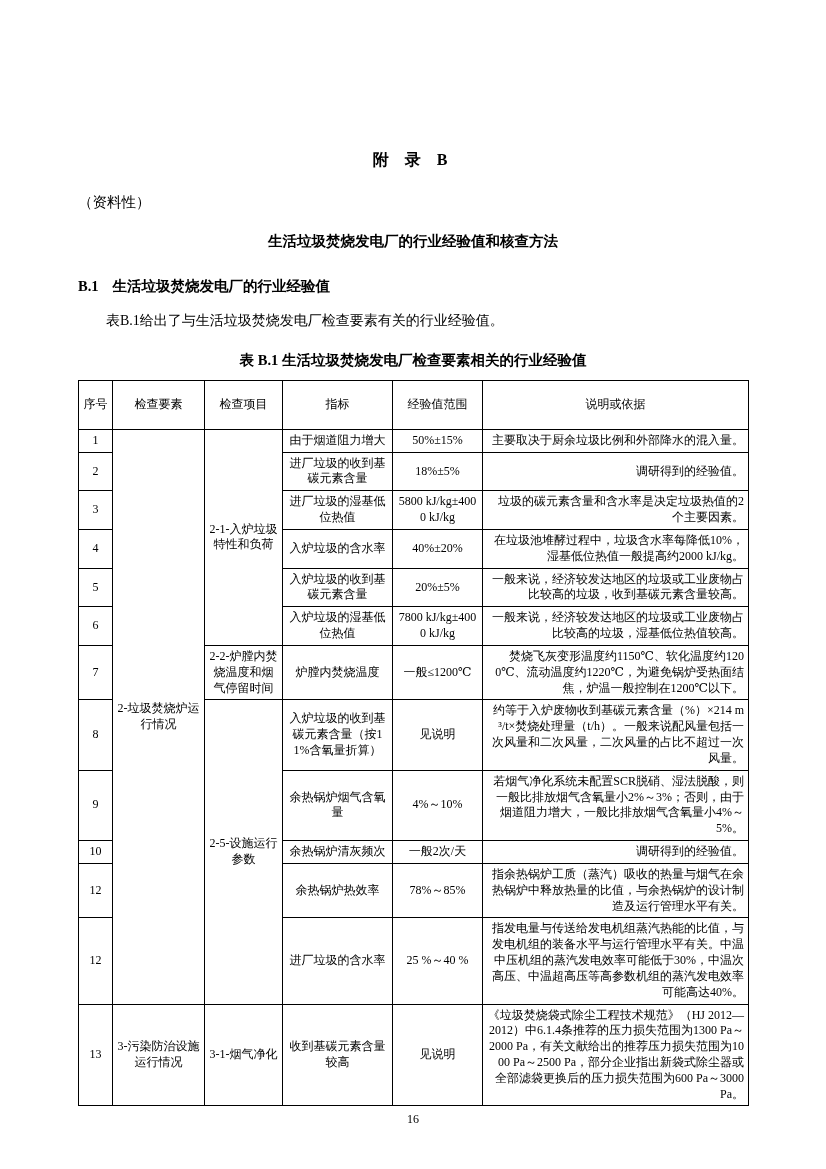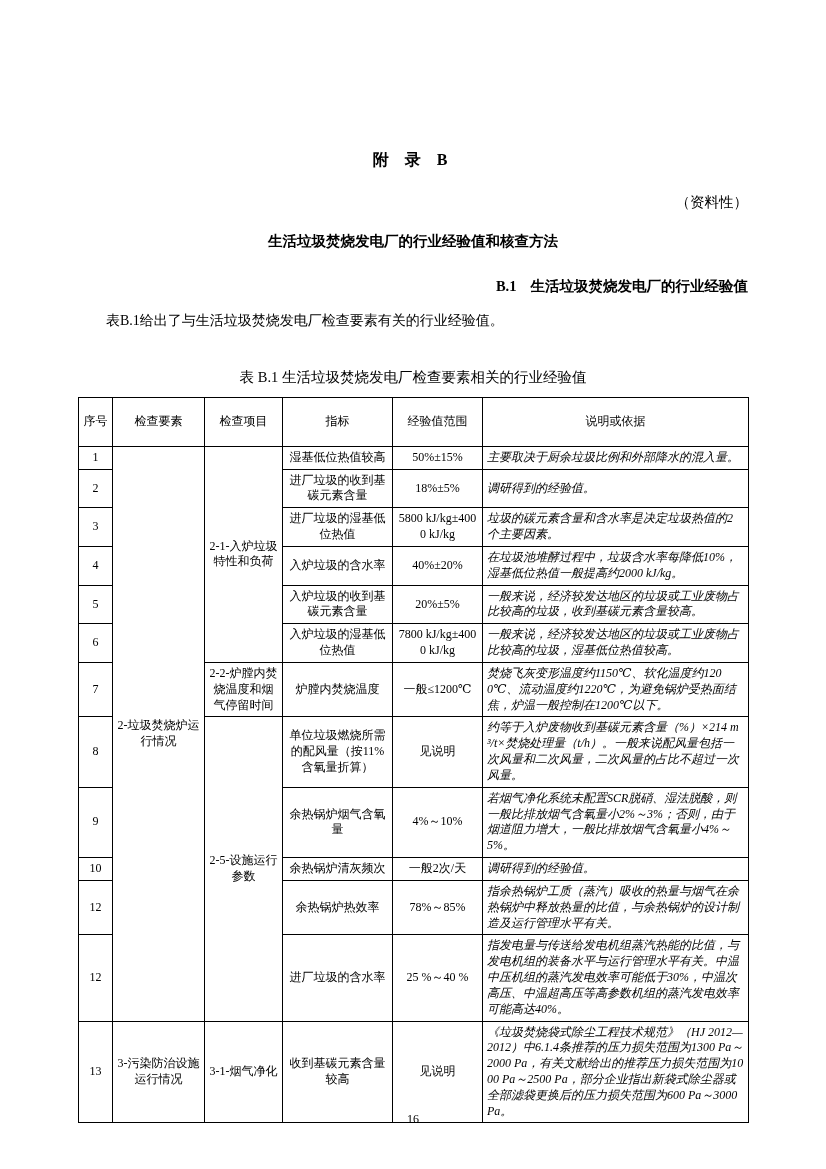--- a/index.html
+++ b/index.html
@@ -30,7 +30,7 @@
     margin-bottom: 22px;
   }
   .appendix-kind {
-    text-align: right;
+    text-align: left;
     font-size: 14.5px;
     margin-bottom: 20px;
   }

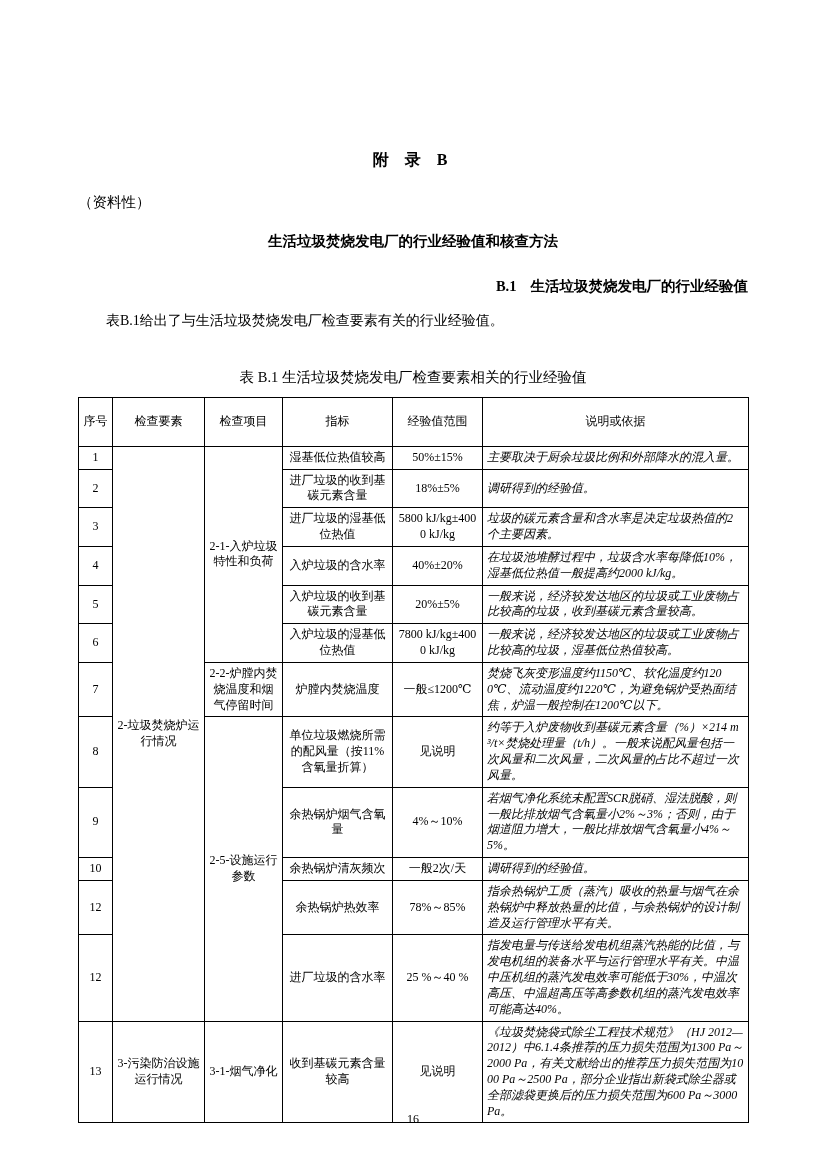--- a/index.html
+++ b/index.html
@@ -44,7 +44,6 @@
     font-size: 14.5px;
     font-weight: bold;
     margin-bottom: 14px;
-    text-align: right;
   }
   .clause-title .num {
     margin-right: 14px;

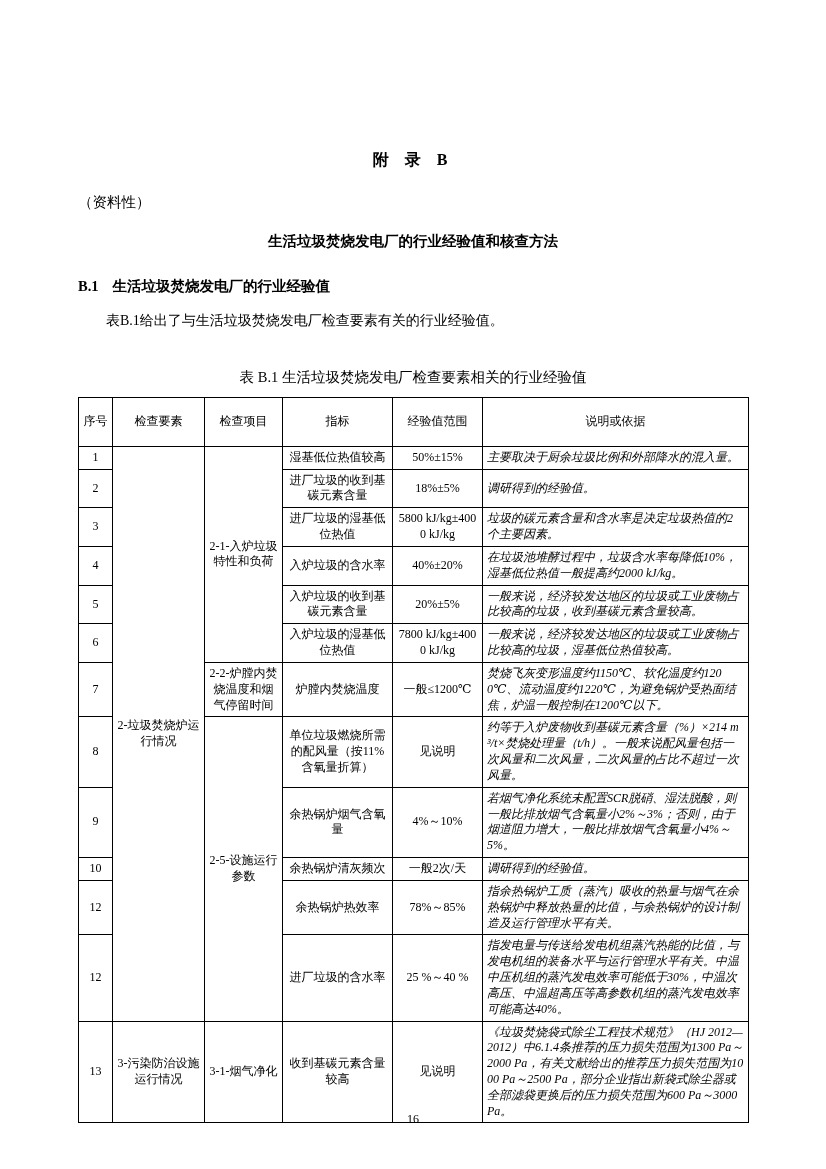--- a/index.html
+++ b/index.html
@@ -51,7 +51,7 @@
   .body-para {
     font-size: 14px;
     text-indent: 2em;
-    margin-bottom: 37px;
+    margin-bottom: 20px;
     line-height: 1.5;
   }
   .table-caption {

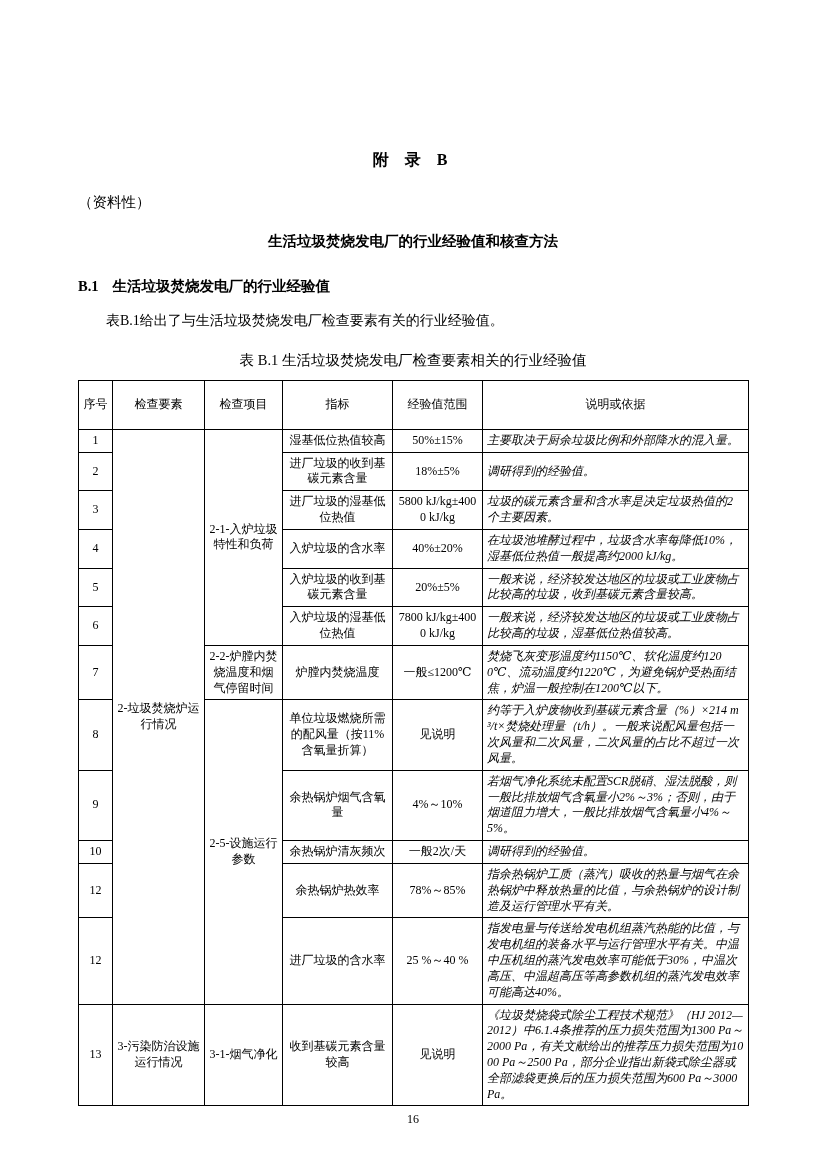--- a/index.html
+++ b/index.html
@@ -57,7 +57,7 @@
   .table-caption {
     text-align: center;
     font-size: 14.5px;
-    font-weight: normal;
+    font-weight: bold;
     margin-bottom: 10px;
   }
   table.main {

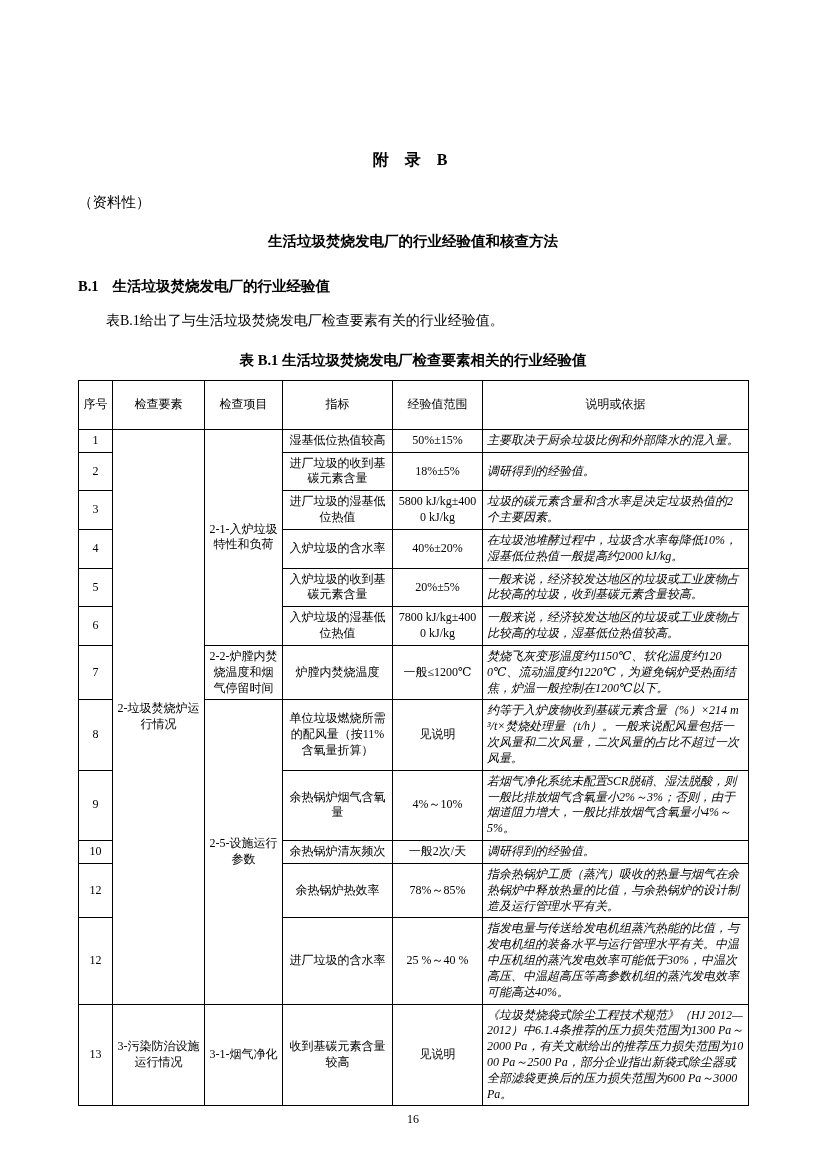--- a/index.html
+++ b/index.html
@@ -141,7 +141,7 @@
         <td class="c">1</td>
         <td class="c" rowspan="12">2-垃圾焚烧炉运行情况</td>
         <td class="c" rowspan="6">2-1-入炉垃圾特性和负荷</td>
-        <td class="c">湿基低位热值较高</td>
+        <td class="c">由于烟道阻力增大</td>
         <td class="c">50%±15%</td>
         <td class="l">主要取决于厨余垃圾比例和外部降水的混入量。</td>
       </tr>

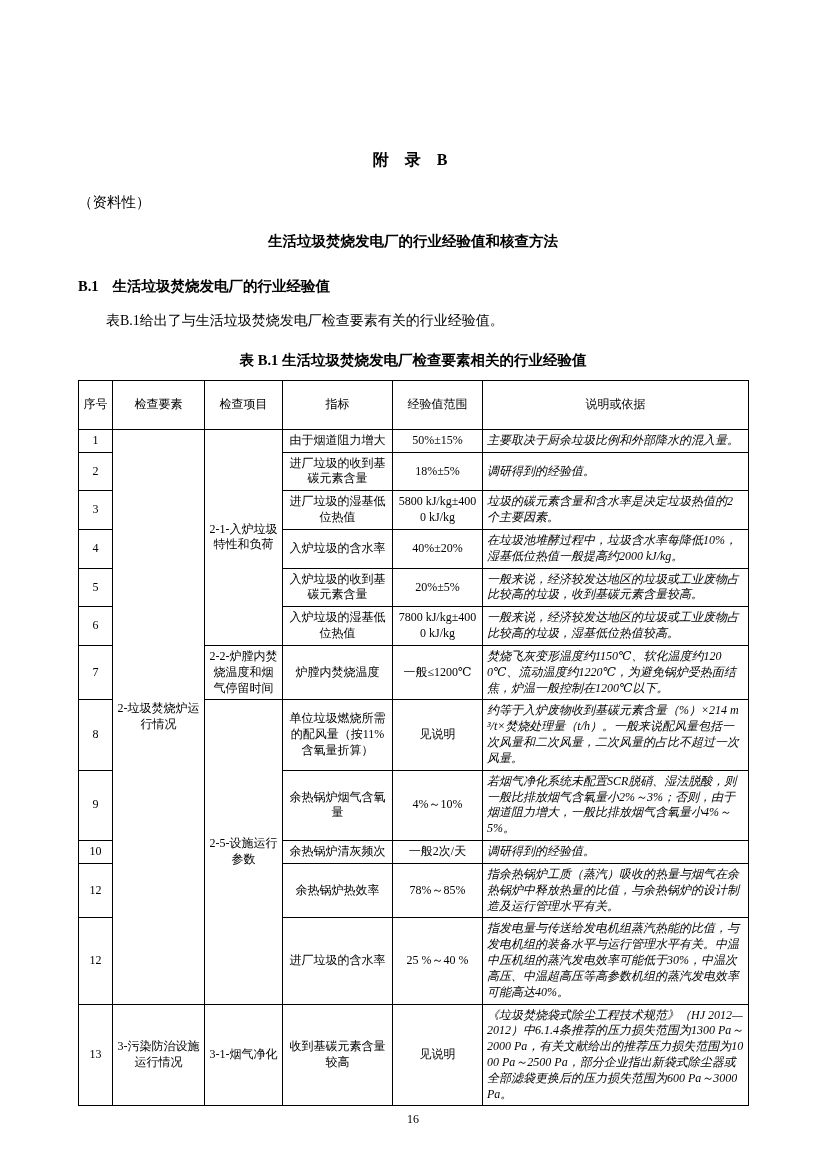--- a/index.html
+++ b/index.html
@@ -82,8 +82,7 @@
     text-align: center;
   }
   td.l {
-    text-align: left;
-    font-style: italic;
+    text-align: right;
   }
   col.c1 { width: 34px; }
   col.c2 { width: 92px; }

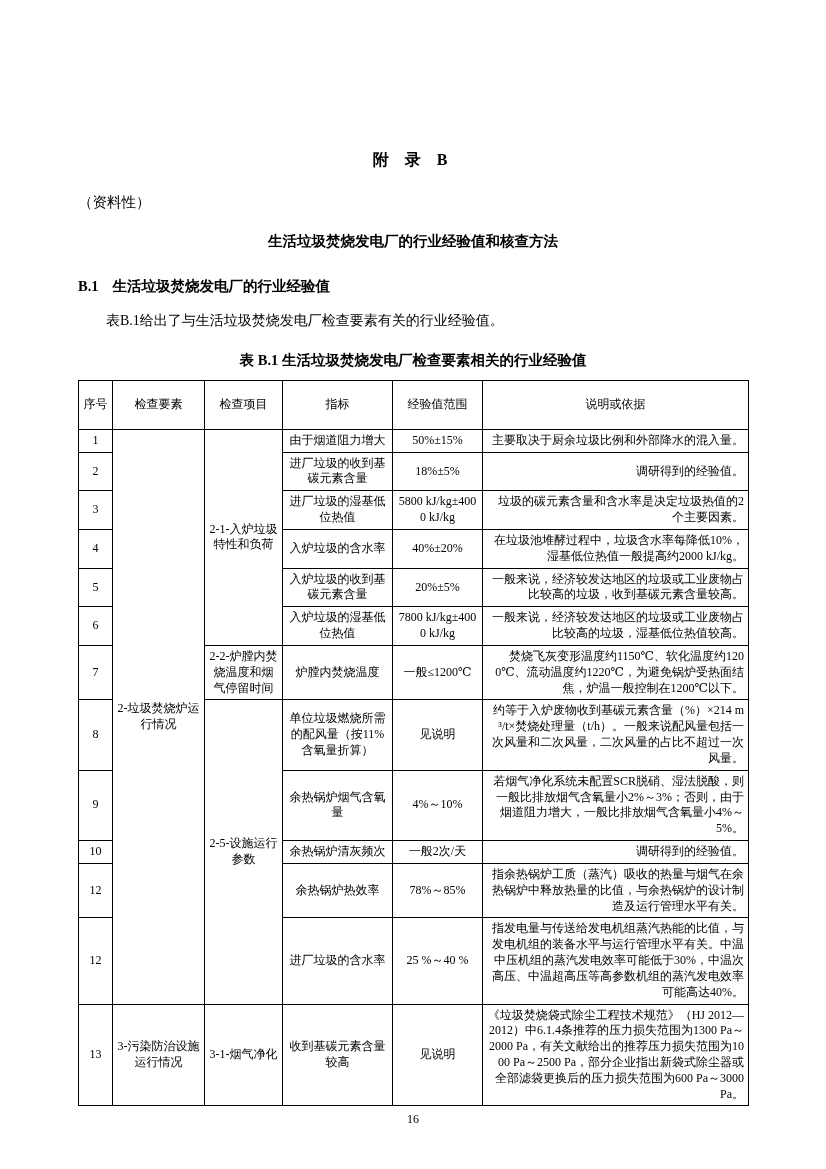--- a/index.html
+++ b/index.html
@@ -184,7 +184,7 @@
       <tr>
         <td class="c">8</td>
         <td class="c" rowspan="5">2-5-设施运行参数</td>
-        <td class="c">单位垃圾燃烧所需的配风量（按11%含氧量折算）</td>
+        <td class="c">入炉垃圾的收到基碳元素含量（按11%含氧量折算）</td>
         <td class="c">见说明</td>
         <td class="l">约等于入炉废物收到基碳元素含量（%）×214 m³/t×焚烧处理量（t/h）。一般来说配风量包括一次风量和二次风量，二次风量的占比不超过一次风量。</td>
       </tr>

